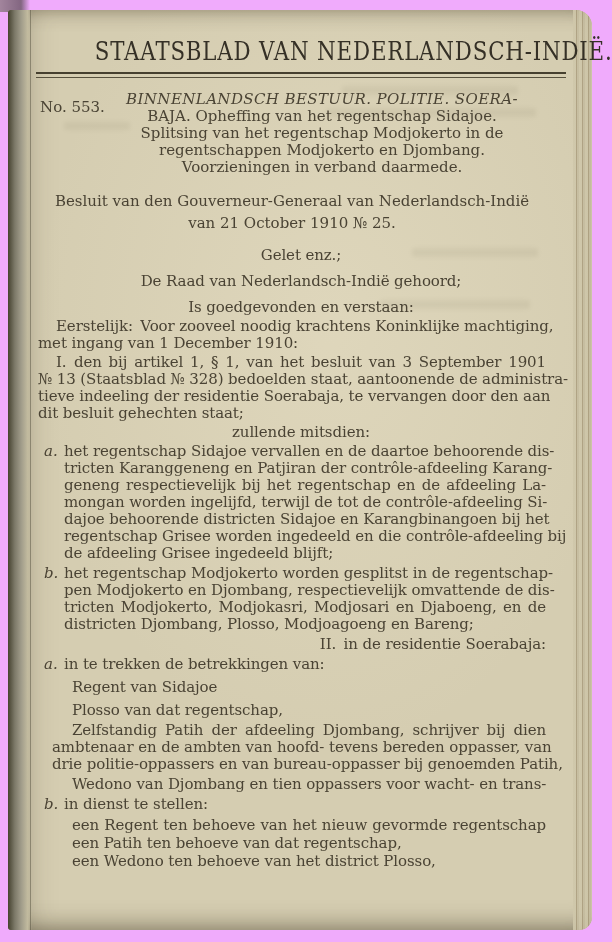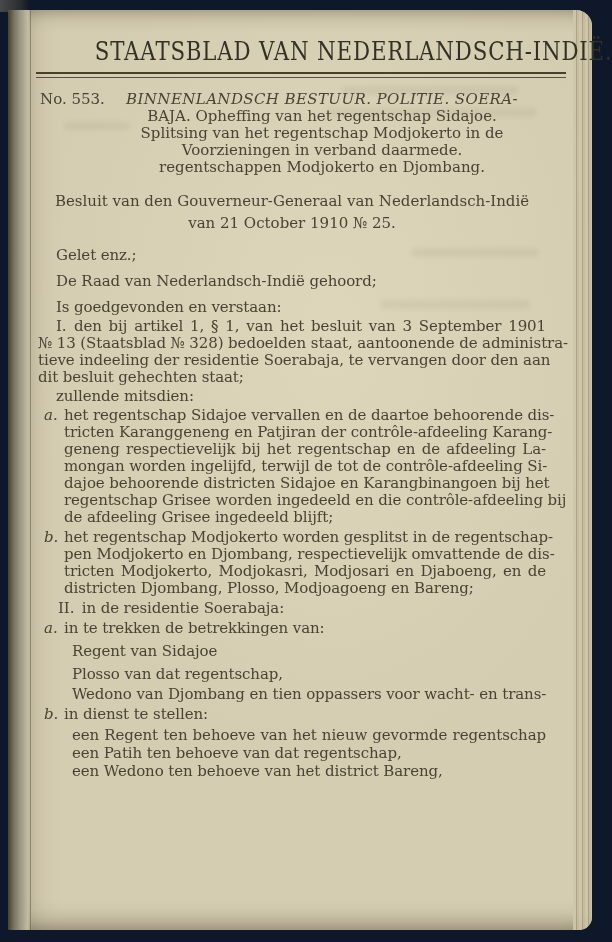--- a/index.html
+++ b/index.html
@@ -6,7 +6,7 @@
   .scene{
     position:relative;
     width:612px;height:942px;
-    background:#0f172a;
+    background:#f0abfc;
     overflow:hidden;
     font-family:"DejaVu Serif","Liberation Serif",serif;
   }

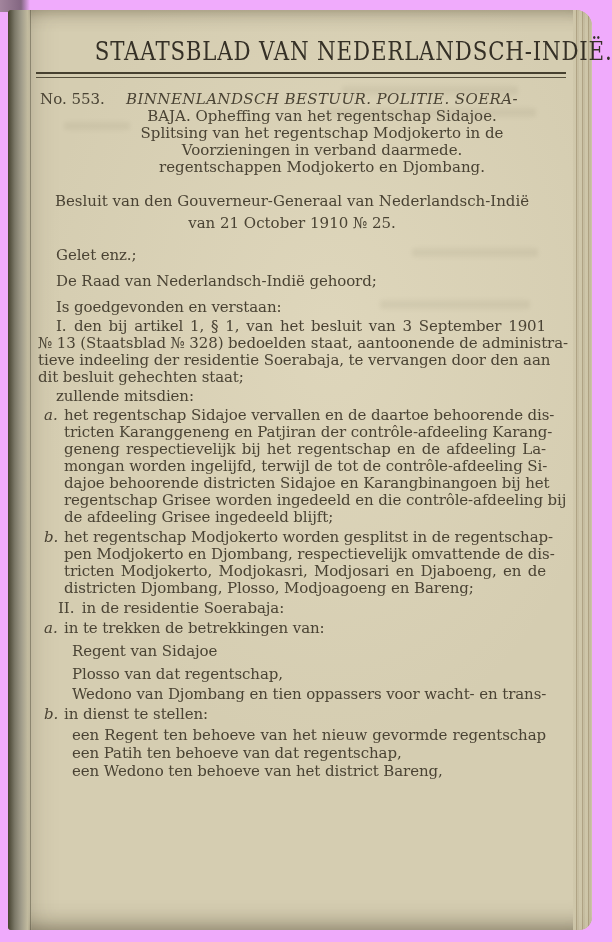--- a/index.html
+++ b/index.html
@@ -58,7 +58,7 @@
     border-top:2px solid #46402f;border-bottom:1px solid #56503d;
   }
   .heading{position:relative;margin-top:13px;}
-  .number{position:absolute;left:2px;top:0;}
+  .number{position:absolute;left:2px;top:8px;}
   .subject{margin-left:72px;width:424px;text-align:center;}
   .subject .s-line{white-space:nowrap;}
   .subject .s-line:first-child{letter-spacing:.4px;font-style:italic;}

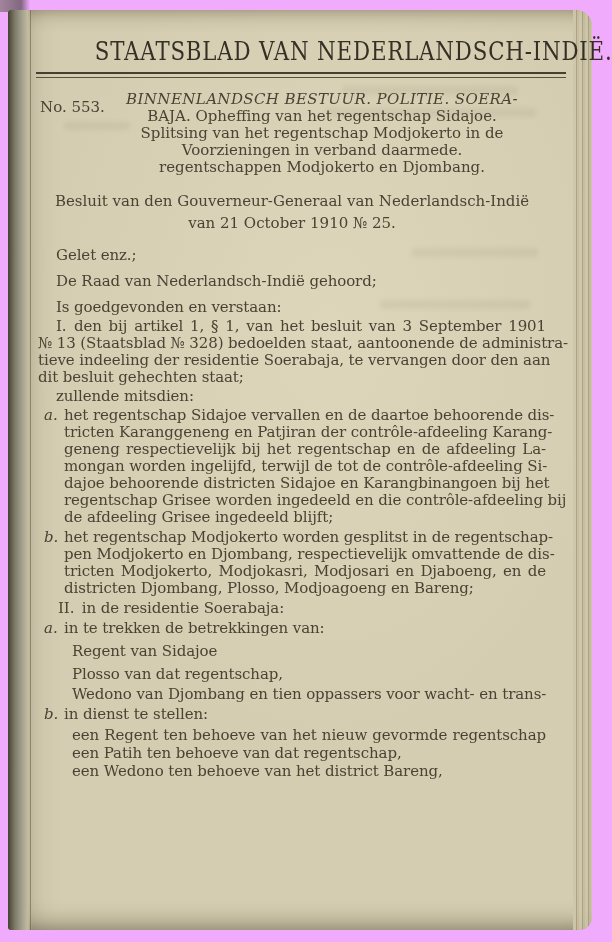--- a/index.html
+++ b/index.html
@@ -109,8 +109,8 @@
             <div class="s-line">BINNENLANDSCH BESTUUR. POLITIE. SOERA-</div>
             <div class="s-line">BAJA. Opheffing van het regentschap Sidajoe.</div>
             <div class="s-line">Splitsing van het regentschap Modjokerto in de</div>
+            <div class="s-line">regentschappen Modjokerto en Djombang.</div>
             <div class="s-line">Voorzieningen in verband daarmede.</div>
-            <div class="s-line">regentschappen Modjokerto en Djombang.</div>
           </div>
       </div>
 

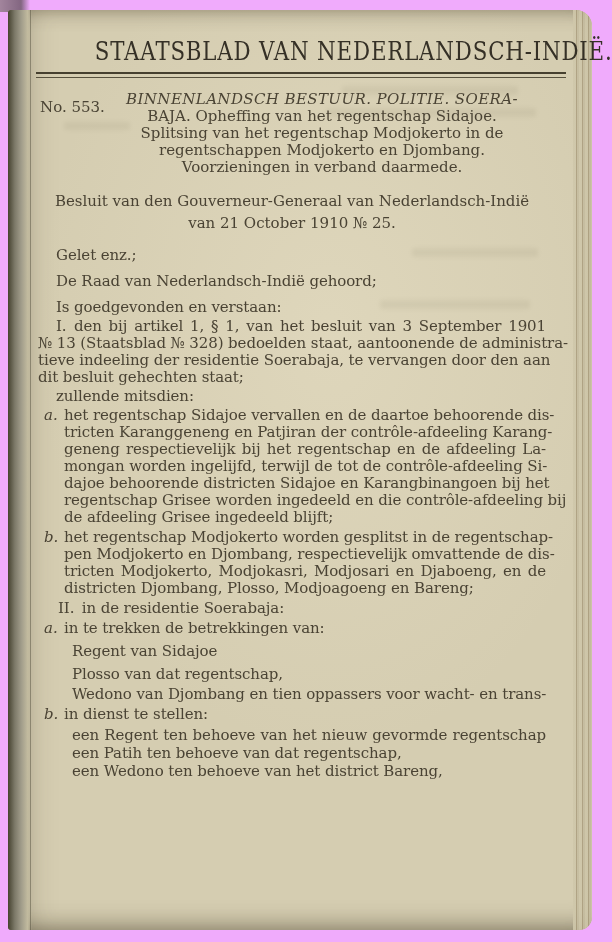--- a/index.html
+++ b/index.html
@@ -69,7 +69,7 @@
   .blk{position:relative;}
   .line{white-space:nowrap;letter-spacing:-0.1px;}
   .line.j{text-align:justify;text-align-last:justify;}
-  .p .line:first-child{text-indent:18px;}
+  .p .line:first-child{text-indent:18px;text-align:center;}
   .p2{padding-left:20px;}
   .item{padding-left:26px;}
   .item .marker{position:absolute;left:6px;top:0;font-style:italic;}

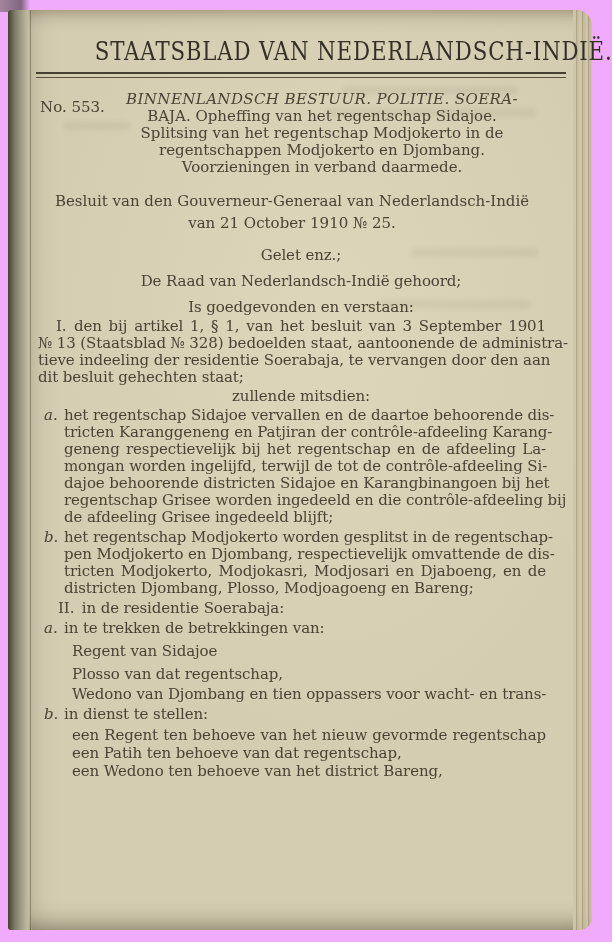--- a/index.html
+++ b/index.html
@@ -130,6 +130,10 @@
             <div class="line">Is goedgevonden en verstaan:</div>
           </div>
           <div class="blk p" style="margin-top: 2px;">
+            <div class="line j">Eerstelijk: Voor zooveel noodig krachtens Koninklijke machtiging,</div>
+            <div class="line">met ingang van 1 December 1910:</div>
+          </div>
+          <div class="blk p" style="margin-top: 2px;">
             <div class="line j">I. den bij artikel 1, § 1, van het besluit van 3 September 1901</div>
             <div class="line j">№ 13 (Staatsblad № 328) bedoelden staat, aantoonende de administra-</div>
             <div class="line j">tieve indeeling der residentie Soerabaja, te vervangen door den aan</div>

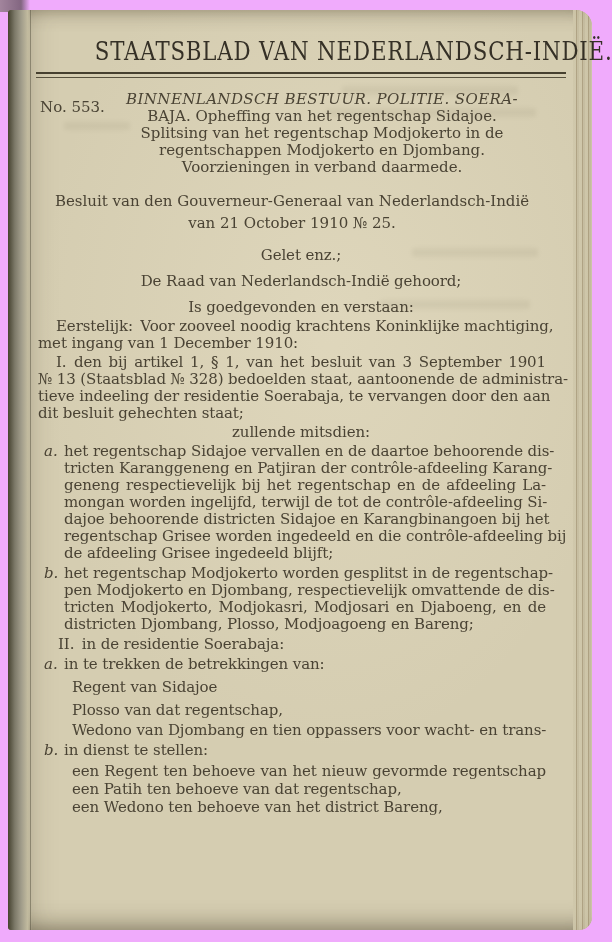--- a/index.html
+++ b/index.html
@@ -159,7 +159,7 @@
             <div class="line j">tricten Modjokerto, Modjokasri, Modjosari en Djaboeng, en de</div>
             <div class="line">districten Djombang, Plosso, Modjoagoeng en Bareng;</div>
           </div>
-          <div class="blk p2" style="margin-top: 3px;">
+          <div class="blk p2" style="margin-top: 3px; text-align: right;">
             <div class="line">II. in de residentie Soerabaja:</div>
           </div>
           <div class="blk item" style="margin-top: 3px;">

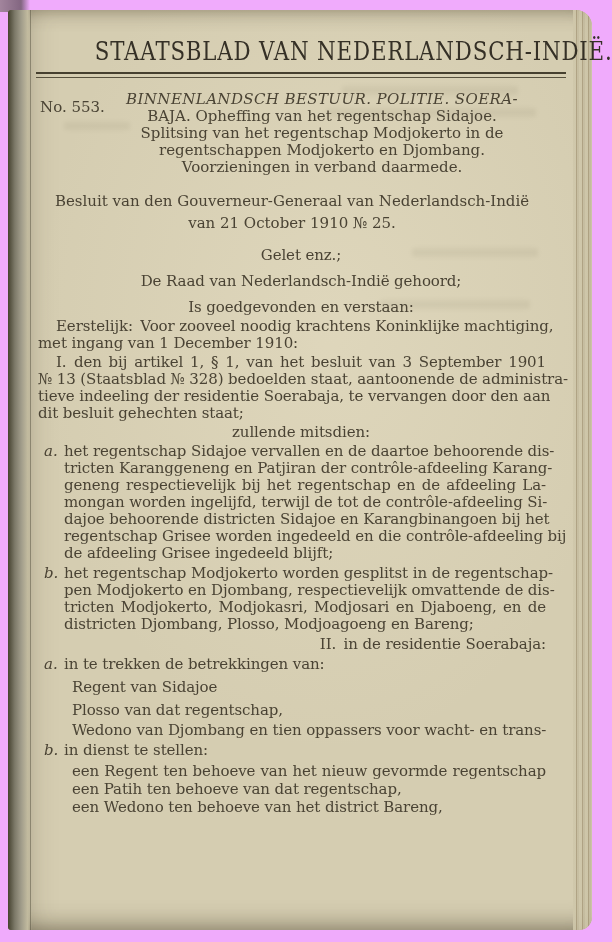--- a/index.html
+++ b/index.html
@@ -173,6 +173,11 @@
             <div class="line">Plosso van dat regentschap,</div>
           </div>
           <div class="blk subp" style="margin-top: 3px;">
+            <div class="line j">Zelfstandig Patih der afdeeling Djombang, schrijver bij dien</div>
+            <div class="line j">ambtenaar en de ambten van hoofd- tevens bereden oppasser, van</div>
+            <div class="line">drie politie-oppassers en van bureau-oppasser bij genoemden Patih,</div>
+          </div>
+          <div class="blk subp" style="margin-top: 3px;">
             <div class="line j">Wedono van Djombang en tien oppassers voor wacht- en trans-</div>
           </div>
           <div class="blk item" style="margin-top: 3px;">

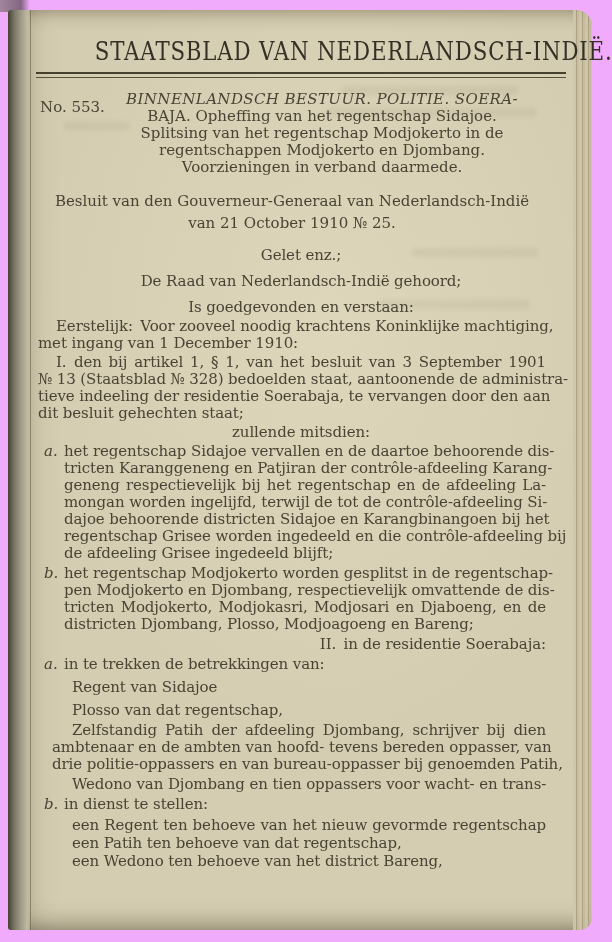--- a/index.html
+++ b/index.html
@@ -191,7 +191,7 @@
             <div class="line">een Patih ten behoeve van dat regentschap,</div>
           </div>
           <div class="blk sub" style="margin-top: 1px;">
-            <div class="line">een Wedono ten behoeve van het district Bareng,</div>
+            <div class="line">een Wedono ten behoeve van het district Plosso,</div>
           </div>
         </div>
 

